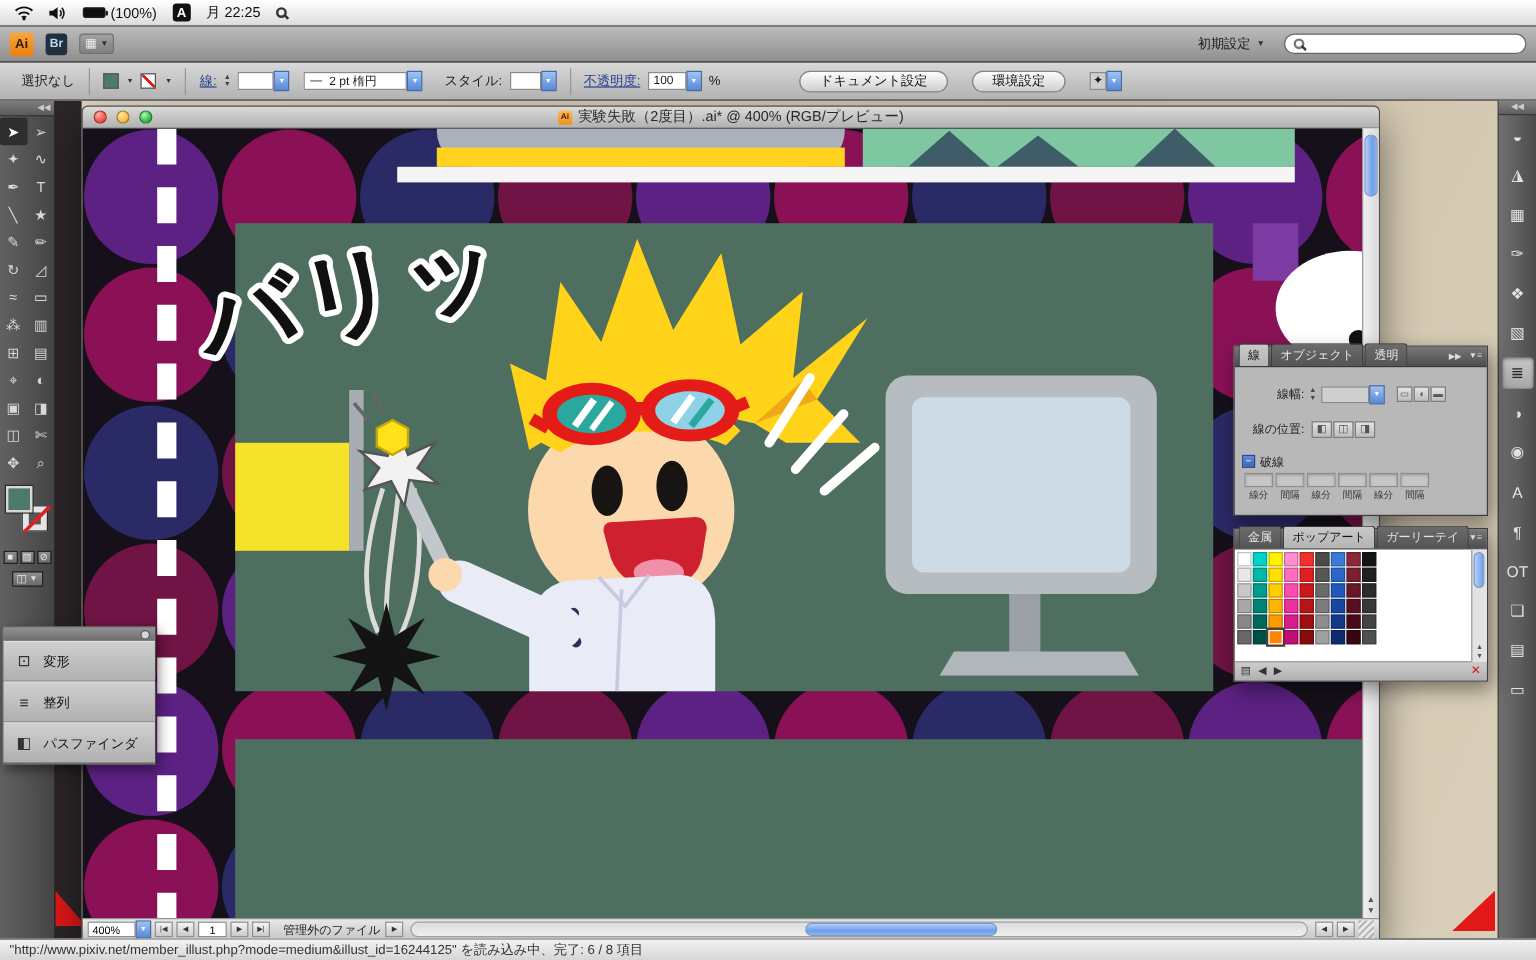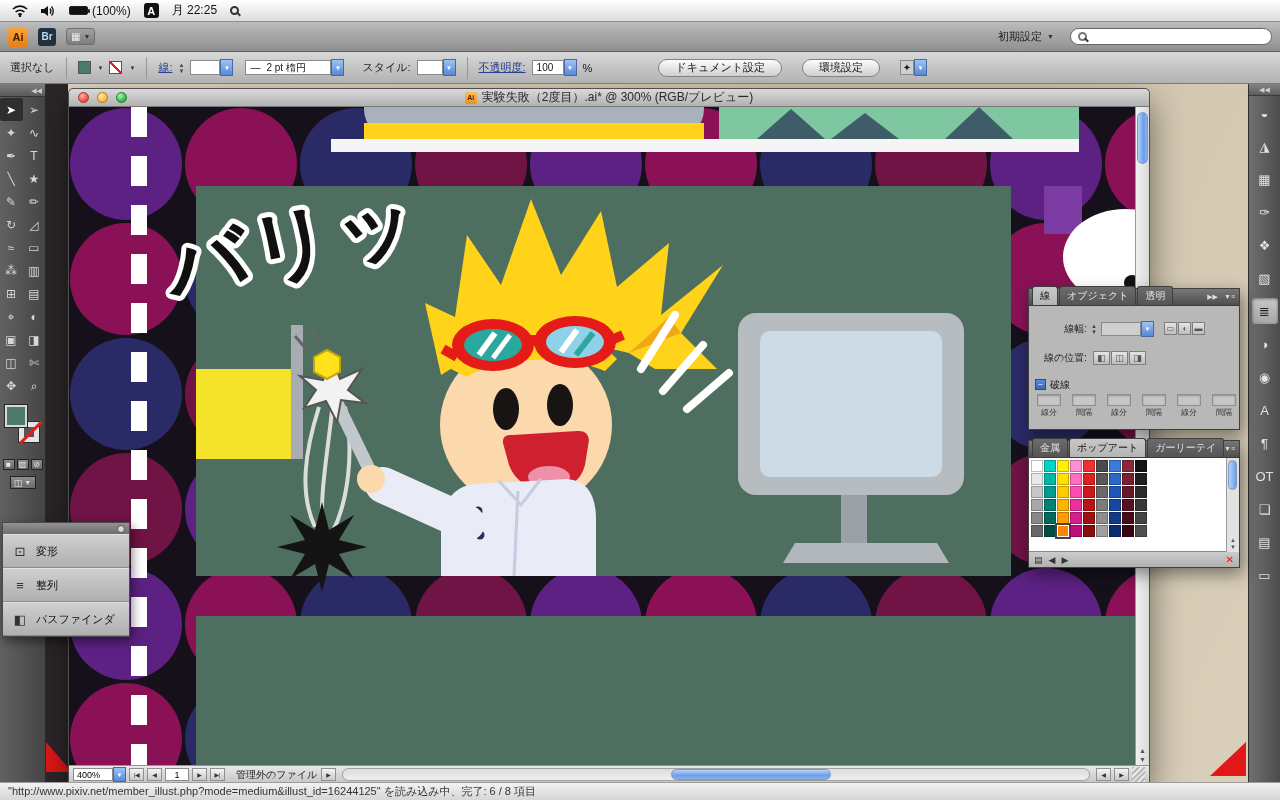--- a/index.html
+++ b/index.html
@@ -45,7 +45,7 @@
   
   #control-bar{position:absolute;left:0;top:52px;width:1280px;height:32px;
     background:linear-gradient(#d8d8d8,#b2b2b2);border-bottom:1px solid #7c7c7c;
-    display:flex;align-items:center;padding:0 10px;font-size:11px;color:#1a1a1a;gap:6px;box-sizing:border-box;z-index:48;}
+    display:flex;align-items:center;padding:0 18px;font-size:11px;color:#1a1a1a;gap:6px;box-sizing:border-box;z-index:48;}
   .cb-sep{width:1px;height:22px;background:#979797;margin:0 5px;}
   .link{color:#27408f;text-decoration:underline;}
   .swatch-fill{width:13px;height:13px;border:1px solid #555;}

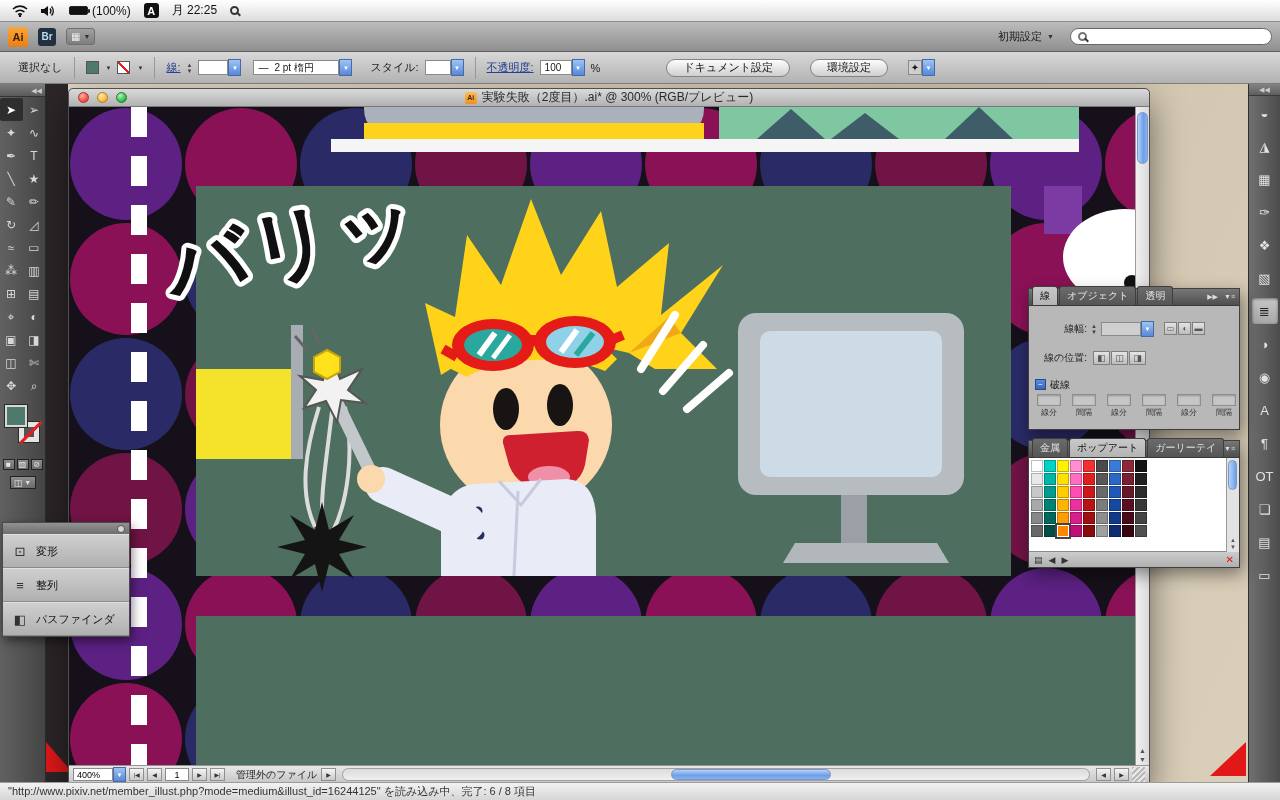--- a/index.html
+++ b/index.html
@@ -295,7 +295,7 @@
       </span>
       <span class="title-text" data-interactable="false">
         <span class="doc-icon" data-interactable="false">Ai</span>
-        <span data-interactable="false">実験失敗（2度目）.ai* @ 300% (RGB/プレビュー)</span>
+        <span data-interactable="false">実験失敗（2度目）.ai* @ 400% (RGB/プレビュー)</span>
       </span>
     </div>
 

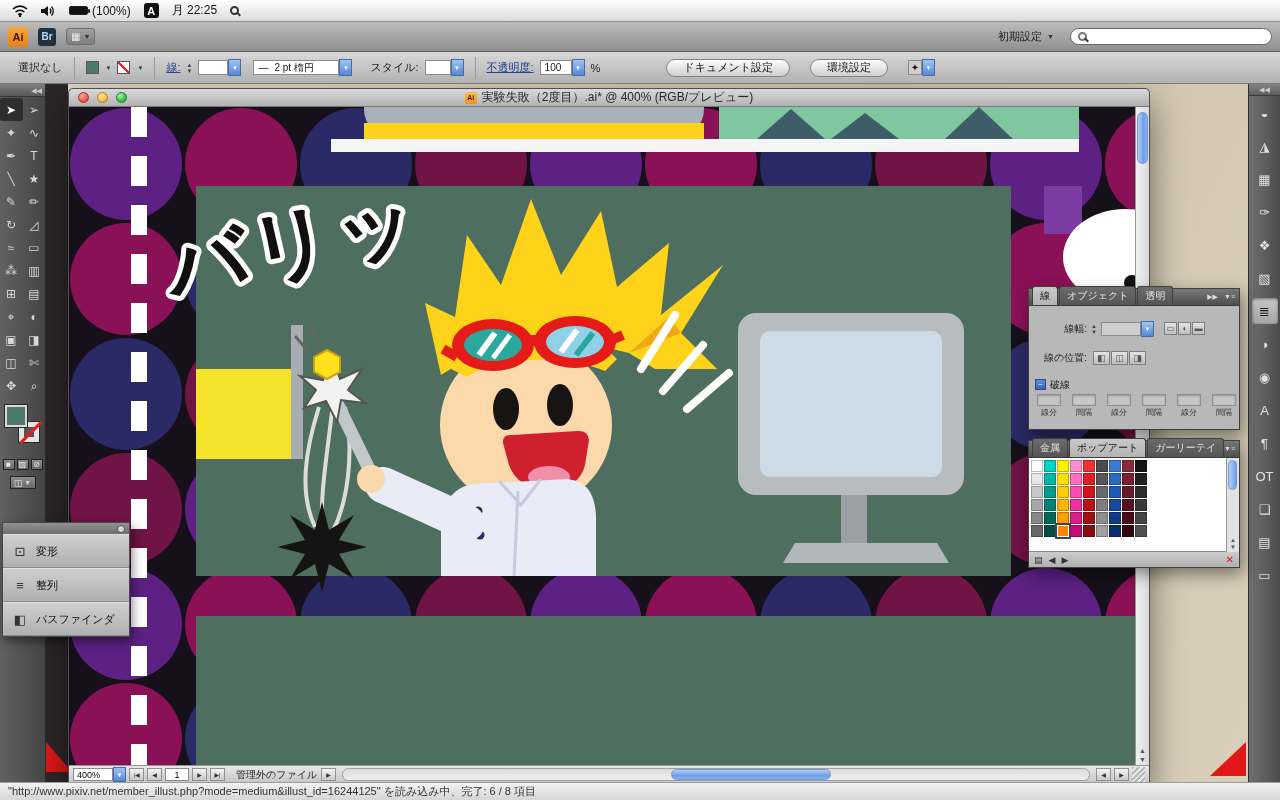--- a/index.html
+++ b/index.html
@@ -154,7 +154,7 @@
     font-size:9px;color:#555;display:flex;align-items:center;justify-content:center;}
   .checkbox{width:11px;height:11px;background:linear-gradient(#5b8cdc,#3b66bc);border:1px solid #2c4a8a;
     color:#fff;font-size:8px;line-height:9px;text-align:center;}
-  #dash-row{display:flex;gap:11px;padding:1px 8px 0;align-items:center;}
+  #dash-row{display:flex;gap:2px;padding:1px 8px 0;align-items:center;}
   .dash-cell{display:flex;flex-direction:column;align-items:center;gap:1px;}
   .dash-field{width:24px;height:12px;background:#c6c6c6;border:1px solid #8e8e8e;box-shadow:inset 0 1px 2px rgba(0,0,0,.25);}
   .dash-label{font-size:8px;color:#333;}

